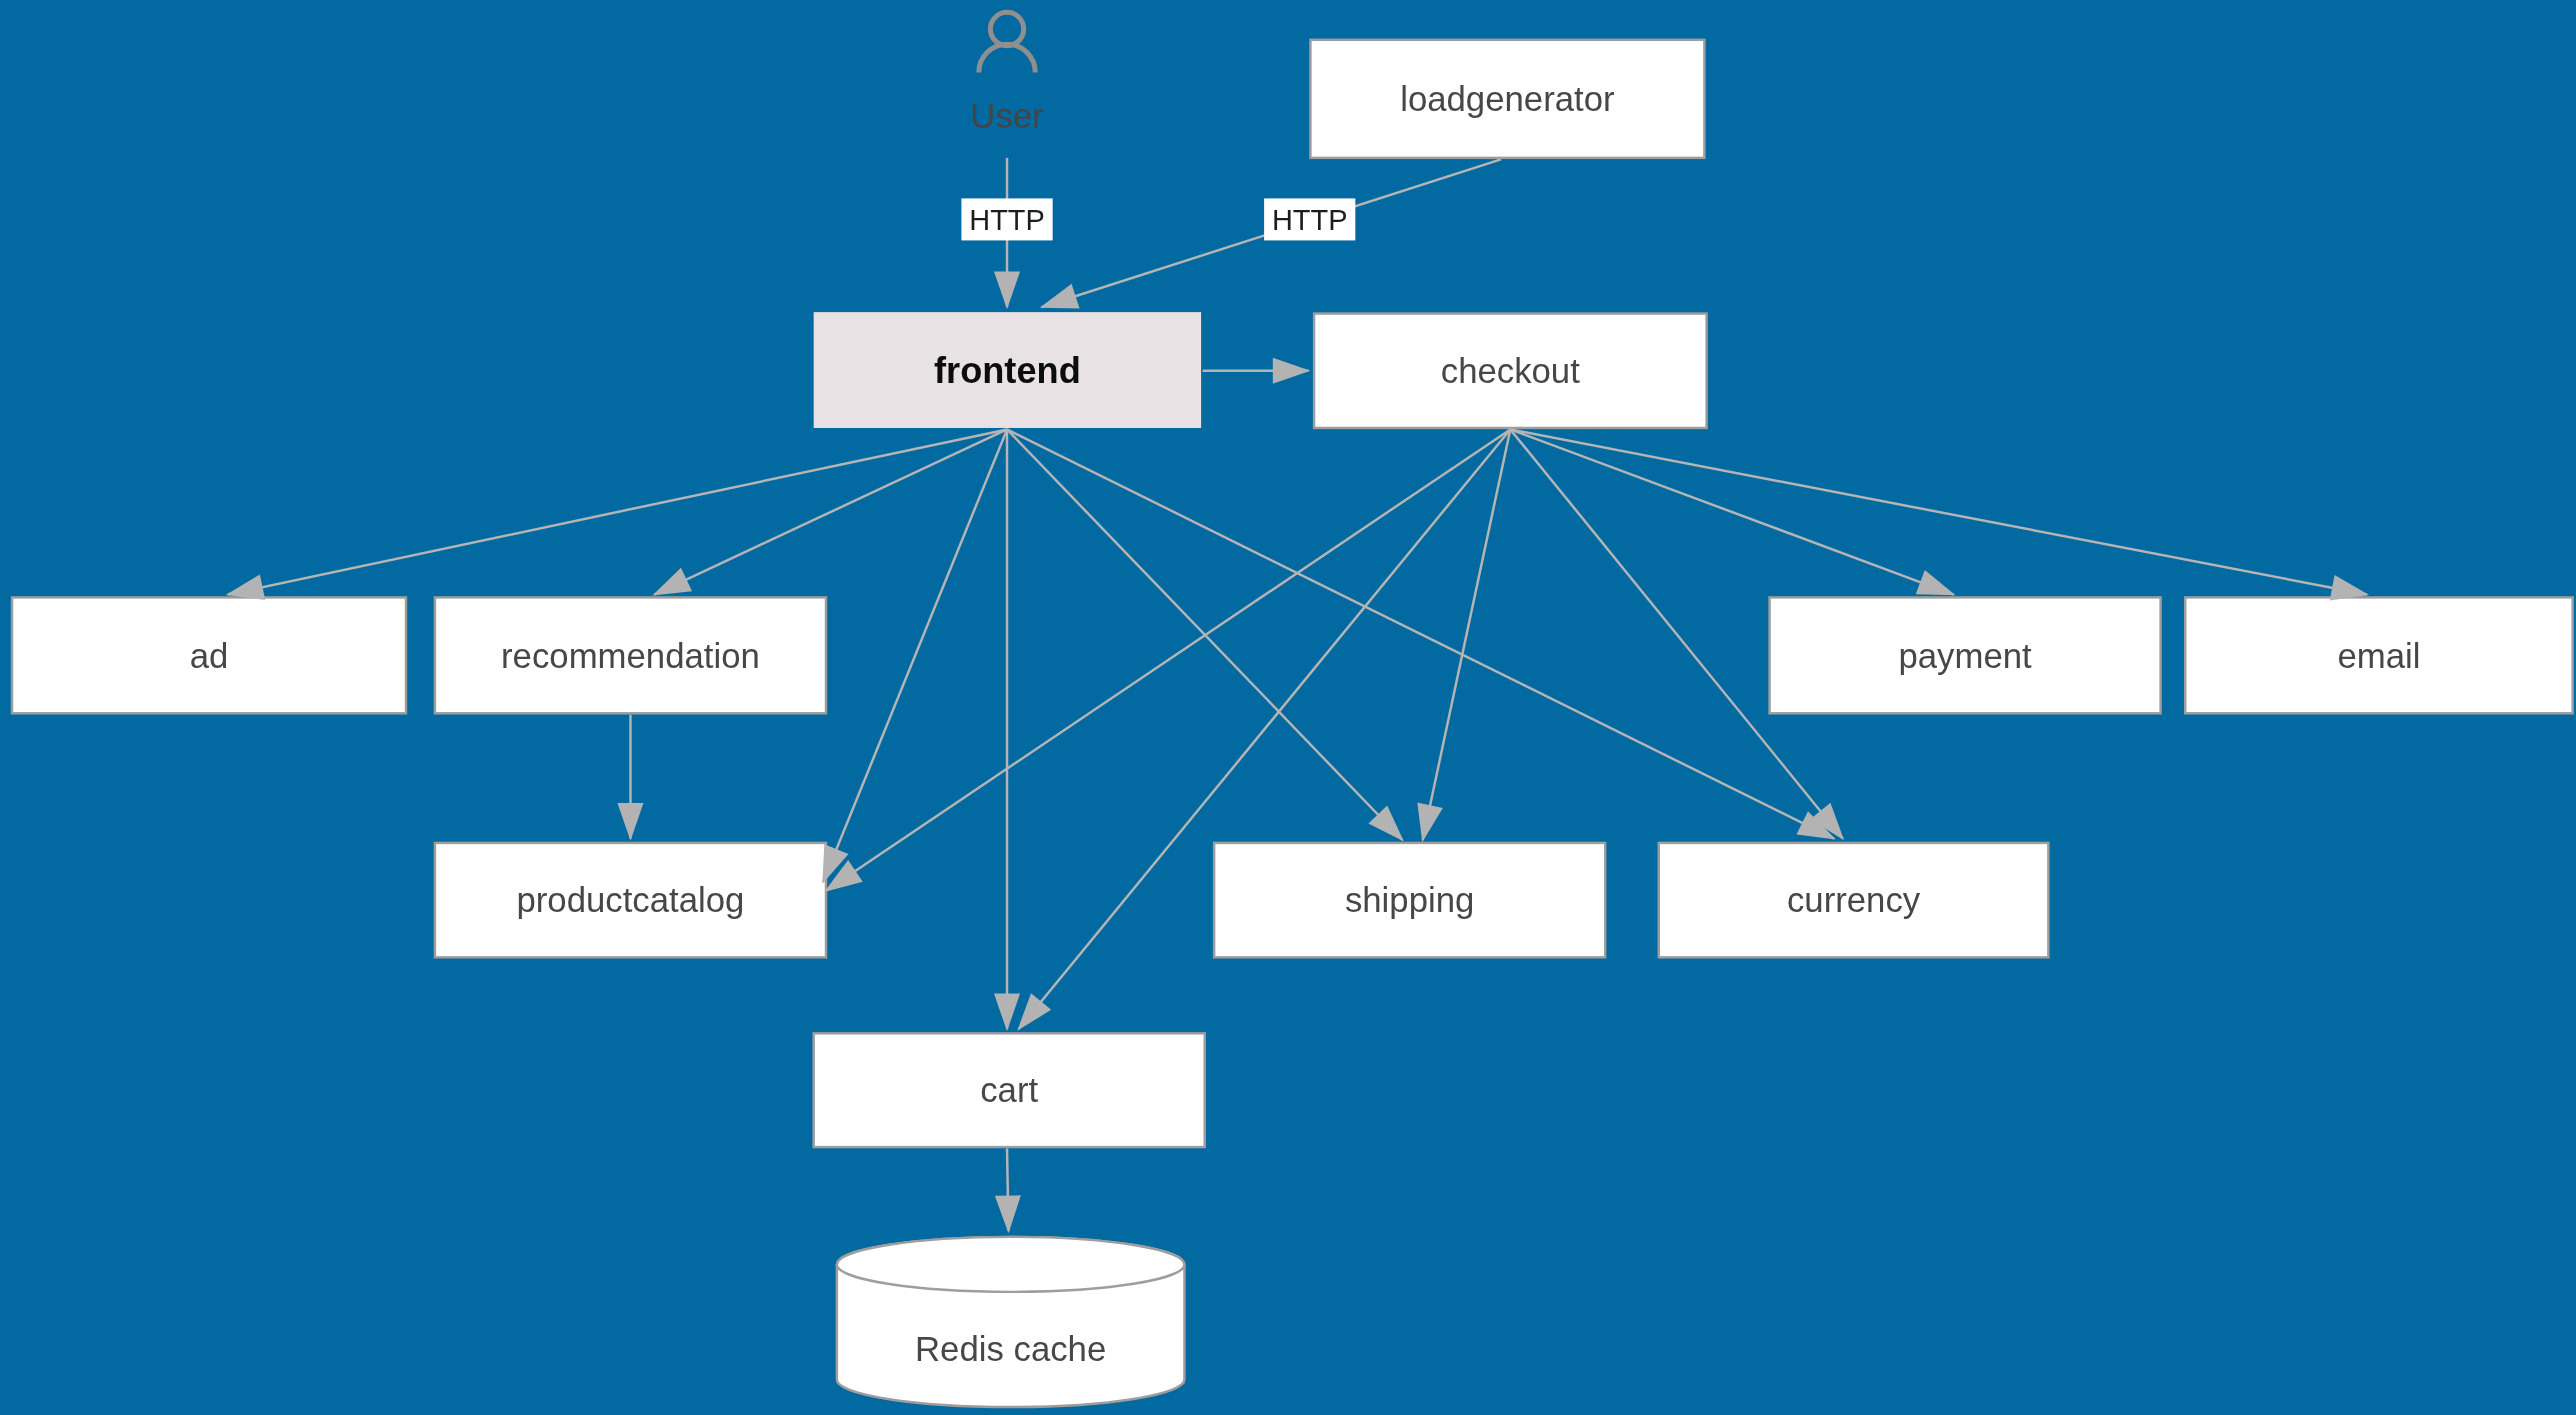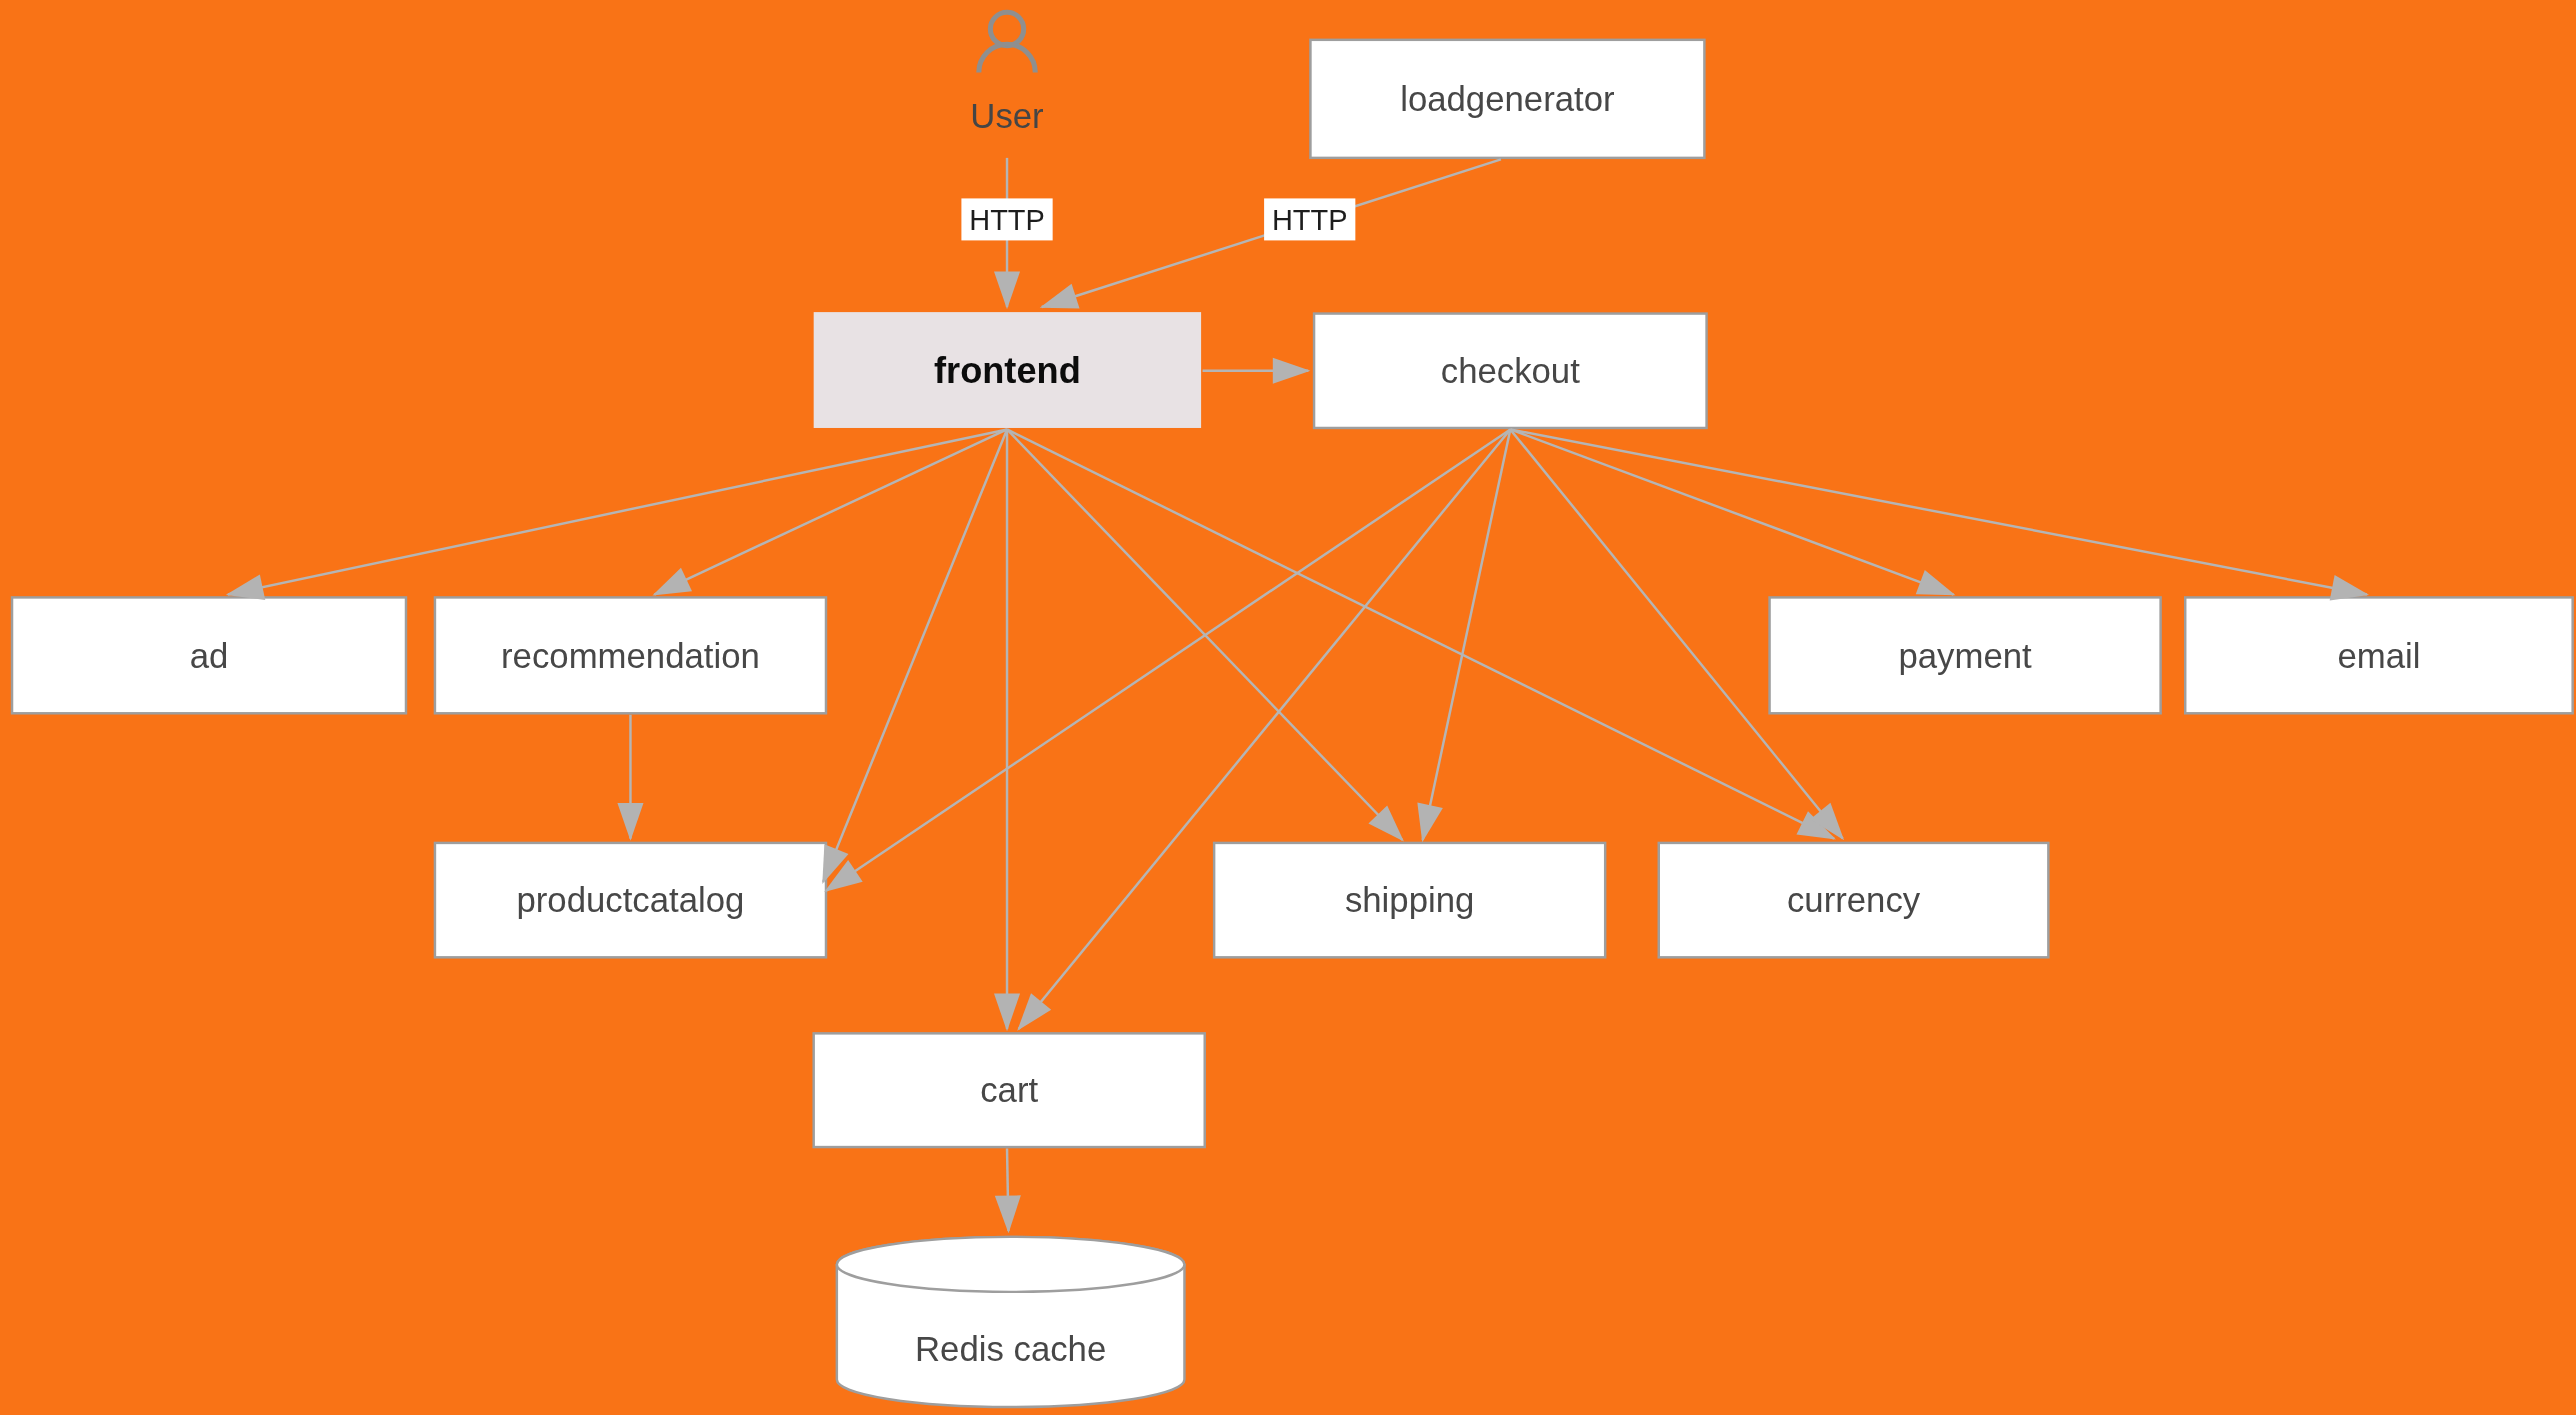--- a/index.html
+++ b/index.html
@@ -10,7 +10,7 @@
   #canvas {
     width: 2576px;
     height: 1415px;
-    background: #f97316;
+    background: #0369a1;
     overflow: hidden;
   }
   svg { display: block; }

